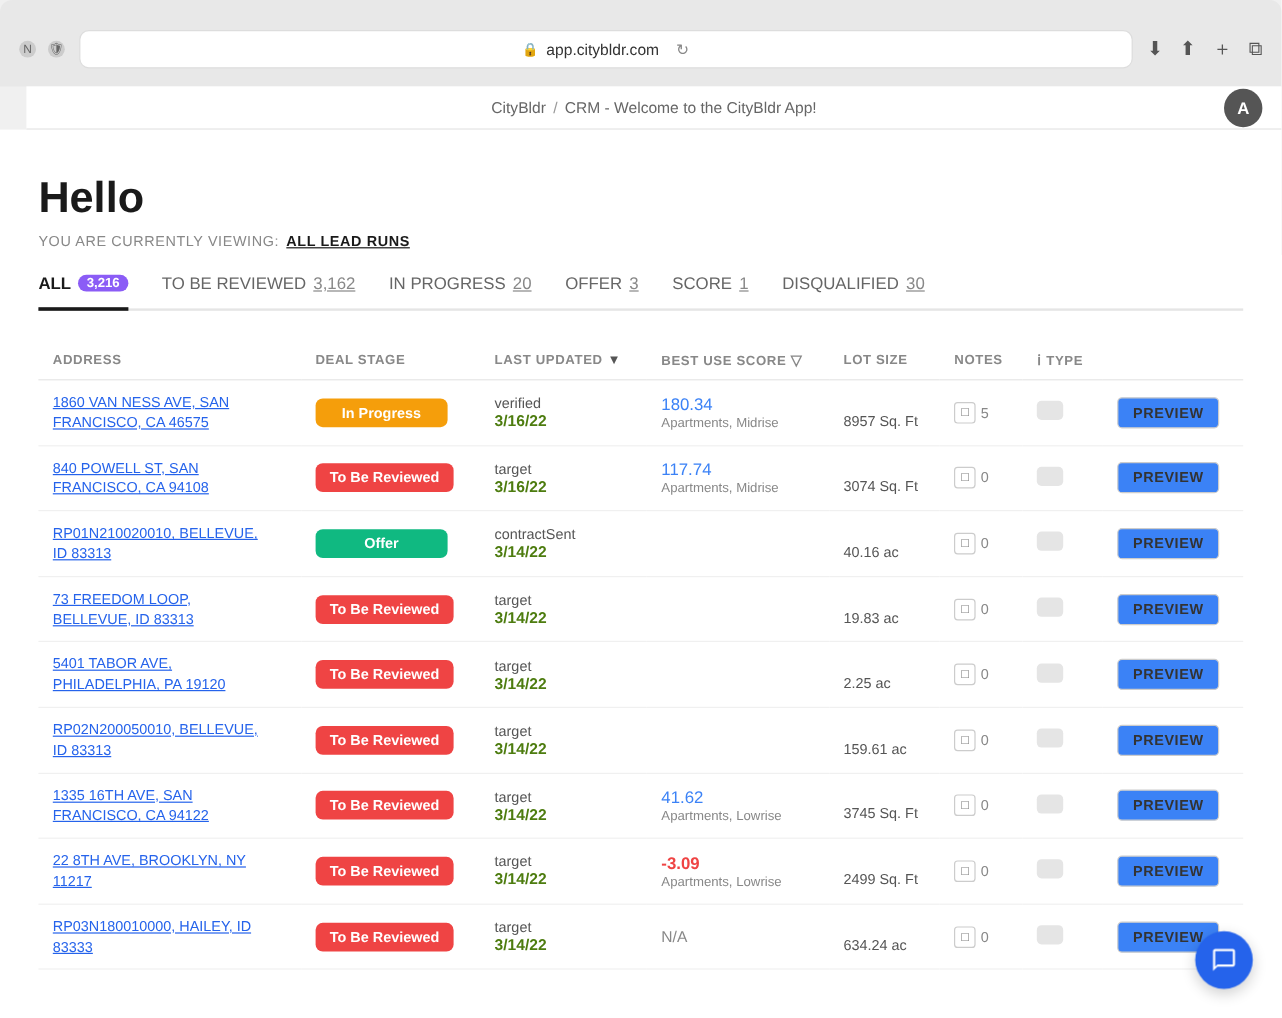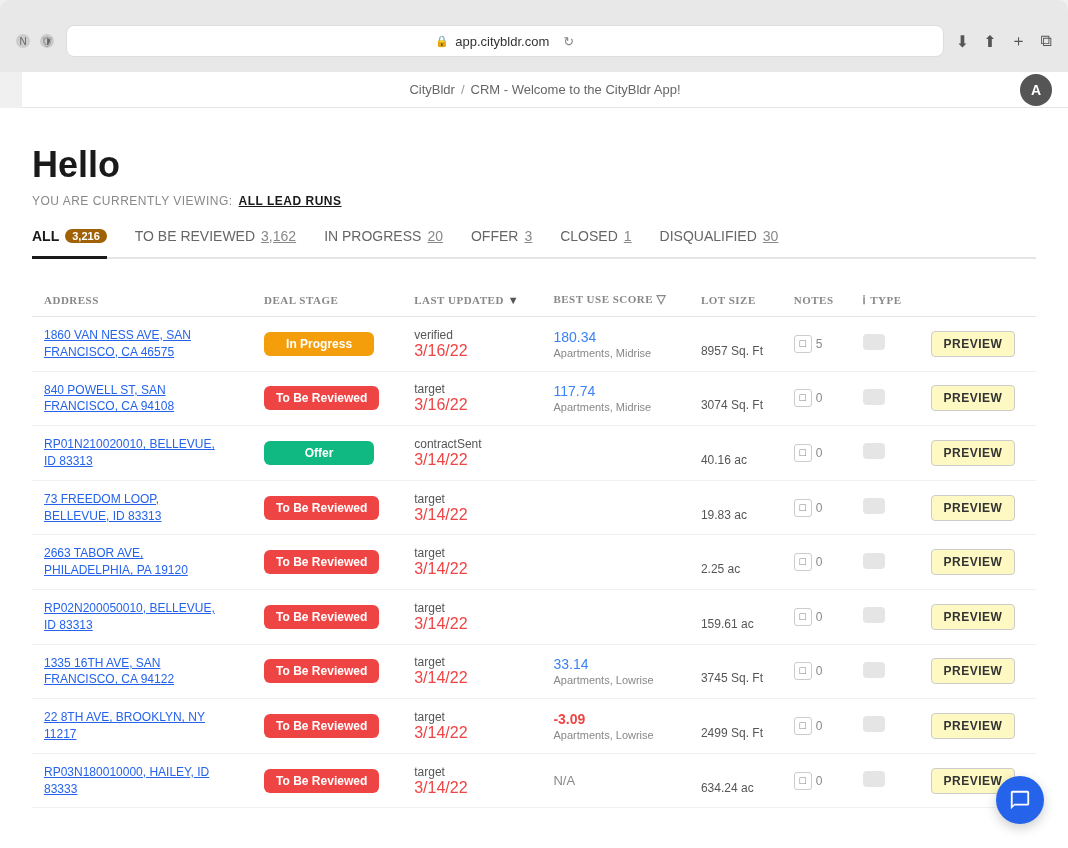--- a/index.html
+++ b/index.html
@@ -128,7 +128,7 @@
       font-weight: 600;
     }
     .tab-badge {
-      background: #a16207;
+      background: #8b5cf6;
       color: white;
       border-radius: 10px;
       padding: 1px 7px;

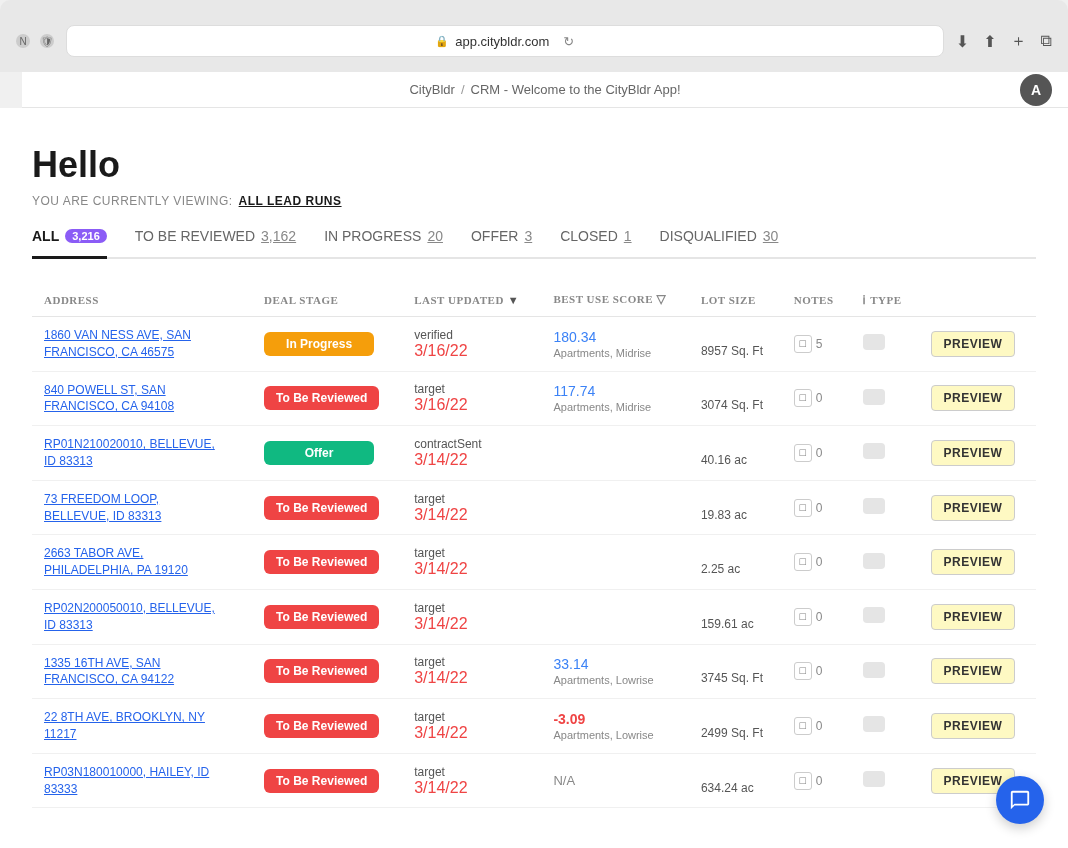--- a/index.html
+++ b/index.html
@@ -293,7 +293,7 @@
         <span class="tab-count">3</span>
       </div>
       <div class="tab">
-        <span>CLOSED</span>
+        <span>SCORE</span>
         <span class="tab-count">1</span>
       </div>
       <div class="tab">

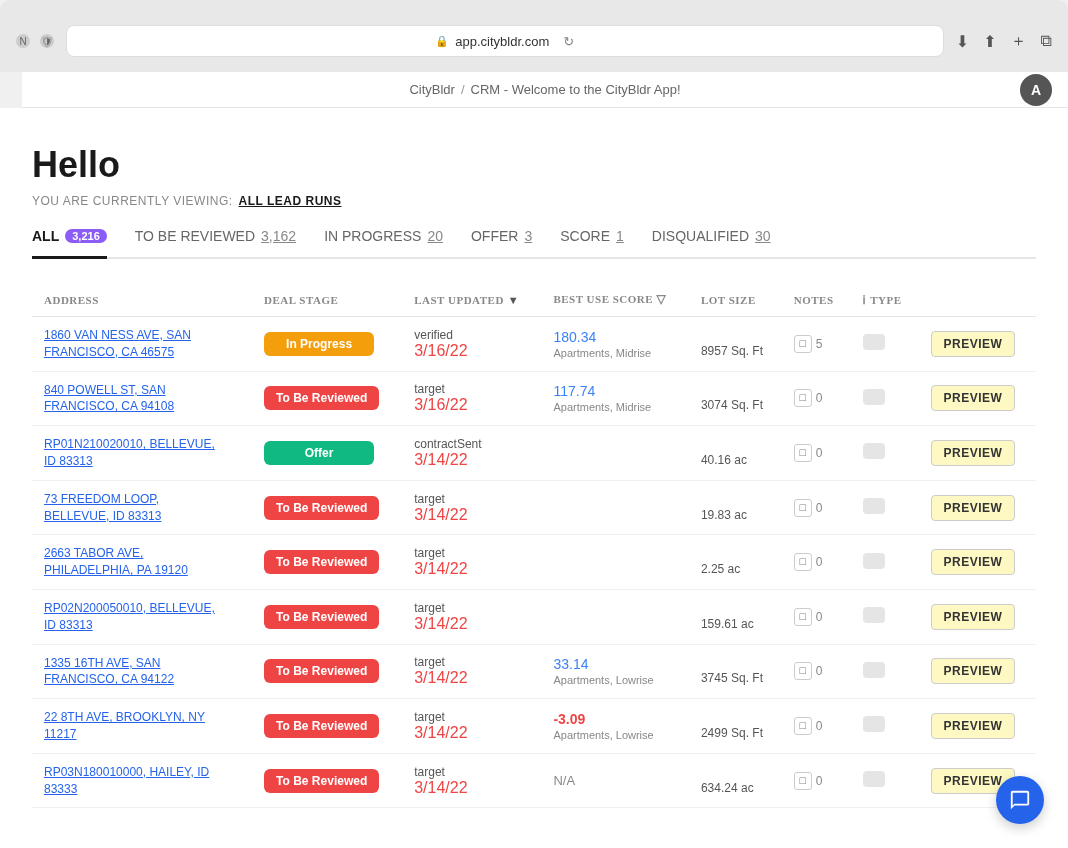--- a/index.html
+++ b/index.html
@@ -154,7 +154,6 @@
       border-bottom: 1px solid #e5e5e5;
       letter-spacing: 0.5px;
       text-transform: uppercase;
-      font-family: Liberation Serif, serif;
     }
     .table-wrapper th.sortable { cursor: pointer; }
     .table-wrapper th .sort-arrow { margin-left: 4px; color: #555; }

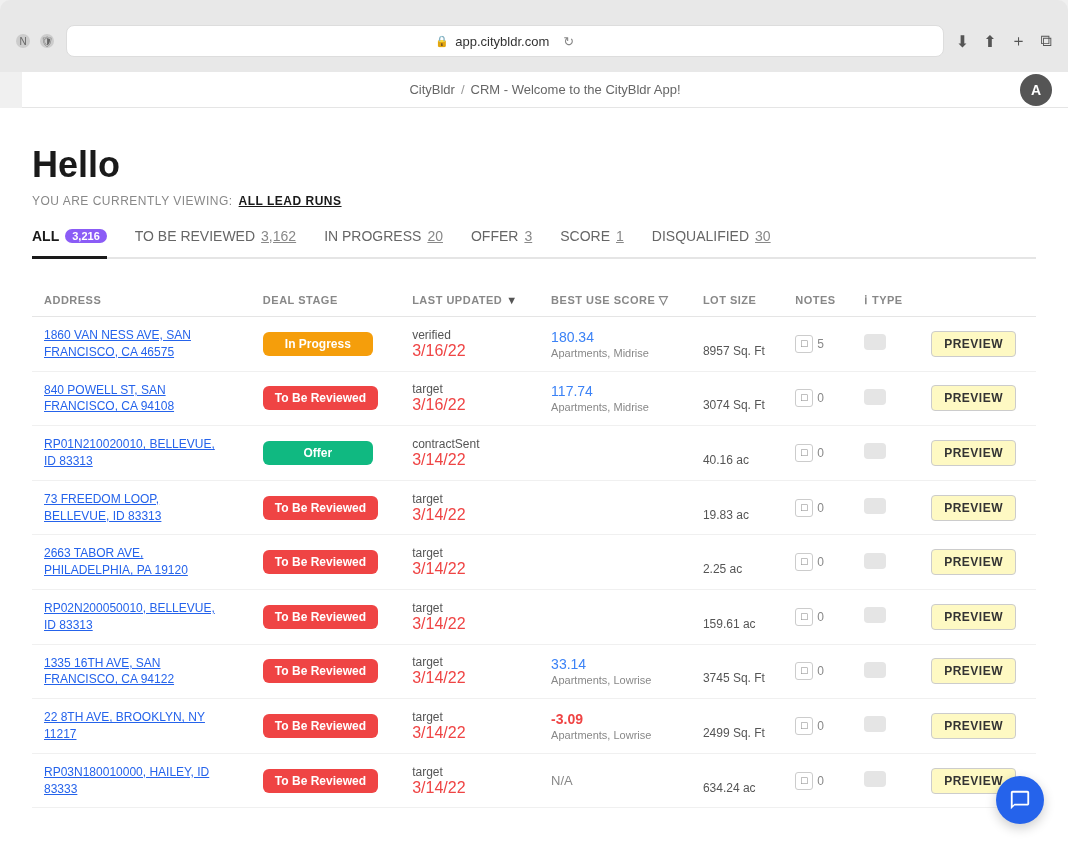--- a/index.html
+++ b/index.html
@@ -187,7 +187,7 @@
     .stage-offer { background: #10b981; color: white; }
 
     .update-type { font-size: 12px; color: #555; }
-    .update-date { font-size: 16px; color: #ef4444; }
+    .update-date { font-size: 13px; color: #4d7c0f; font-weight: bold; }
 
     .score-positive { color: #3b82f6; font-weight: 400; font-size: 14px; }
     .score-negative { color: #ef4444; font-weight: 600; font-size: 14px; }

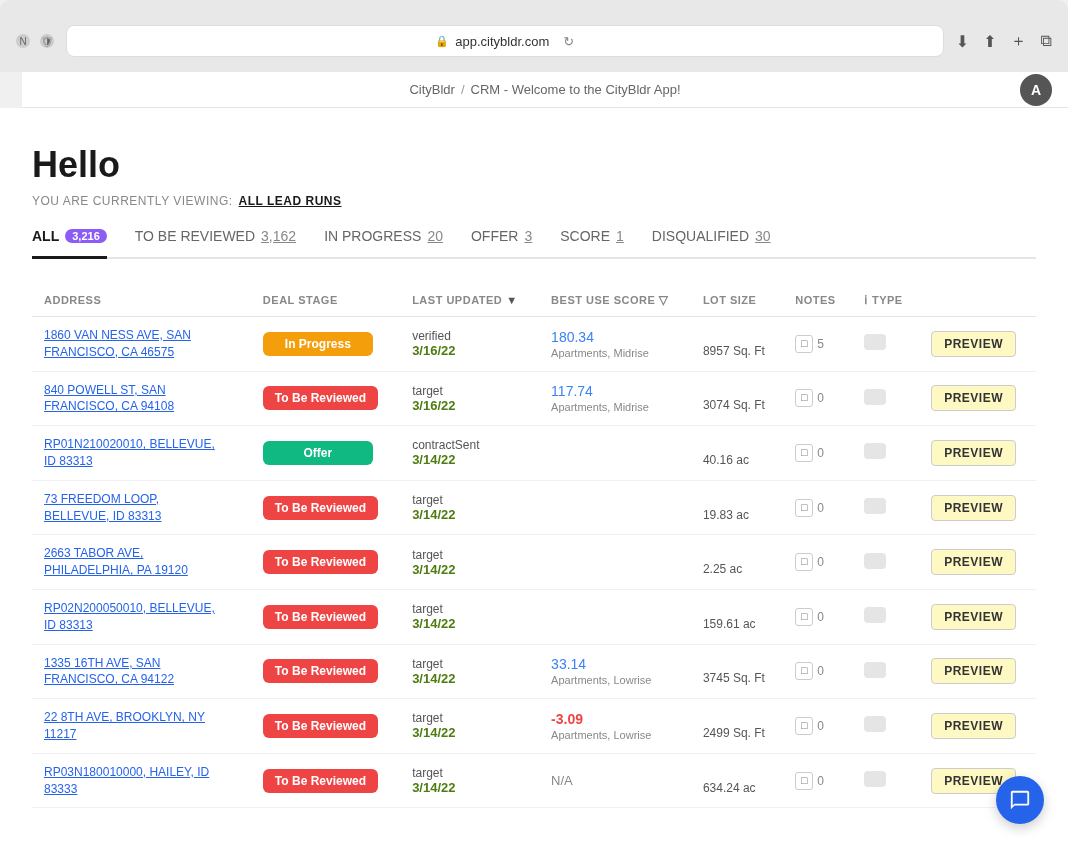--- a/index.html
+++ b/index.html
@@ -211,7 +211,7 @@
 
     .preview-btn {
       border: 1.5px solid #ccc;
-      background: #fef9c3;
+      background: #3b82f6;
       border-radius: 4px;
       padding: 5px 12px;
       font-size: 12px;

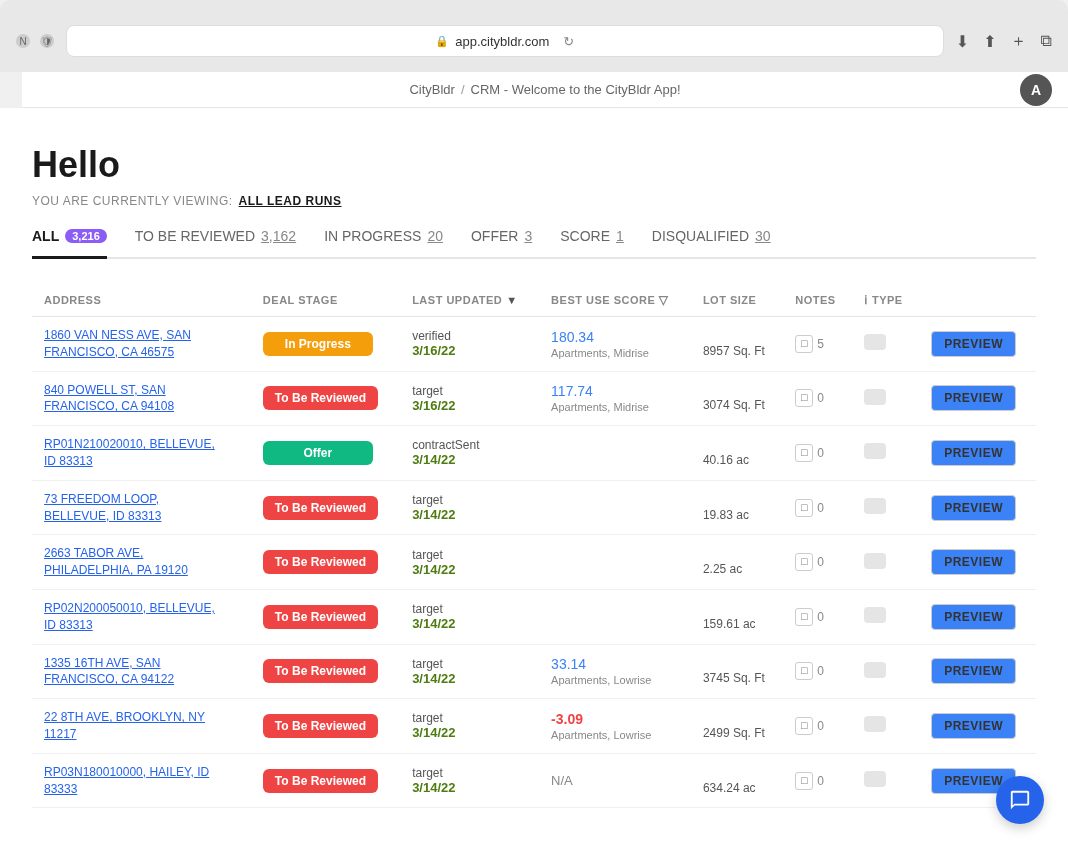--- a/index.html
+++ b/index.html
@@ -435,7 +435,7 @@
   </tr>
         <tr>
     <td>
-      <div class="address-cell">2663 TABOR AVE, PHILADELPHIA, PA 19120</div>
+      <div class="address-cell">5401 TABOR AVE, PHILADELPHIA, PA 19120</div>
     </td>
     <td>
       <span class="stage-badge stage-tobereviewed">To Be Reviewed</span>

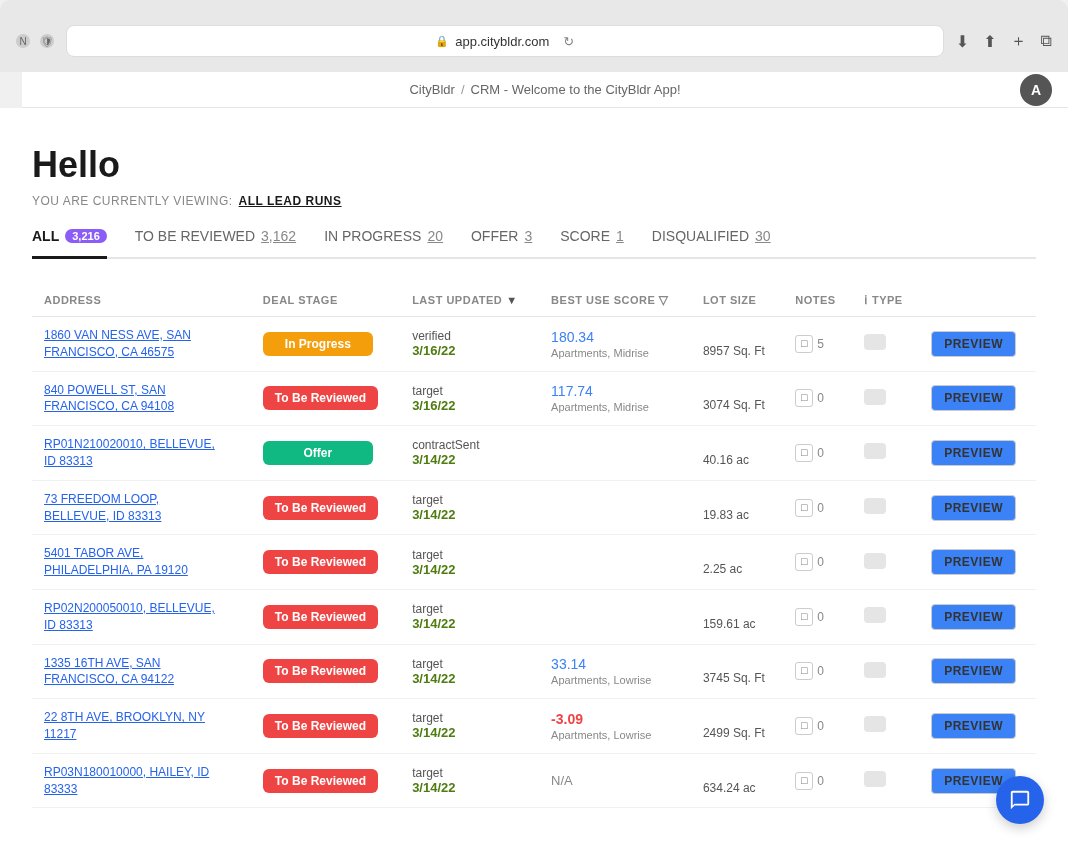--- a/index.html
+++ b/index.html
@@ -501,7 +501,7 @@
       <div class="update-date">3/14/22</div>
     </td>
     <td>
-            <div class="score-positive">33.14</div>
+            <div class="score-positive">41.62</div>
                  <div class="score-type">Apartments, Lowrise</div>
           </td>
     <td>

